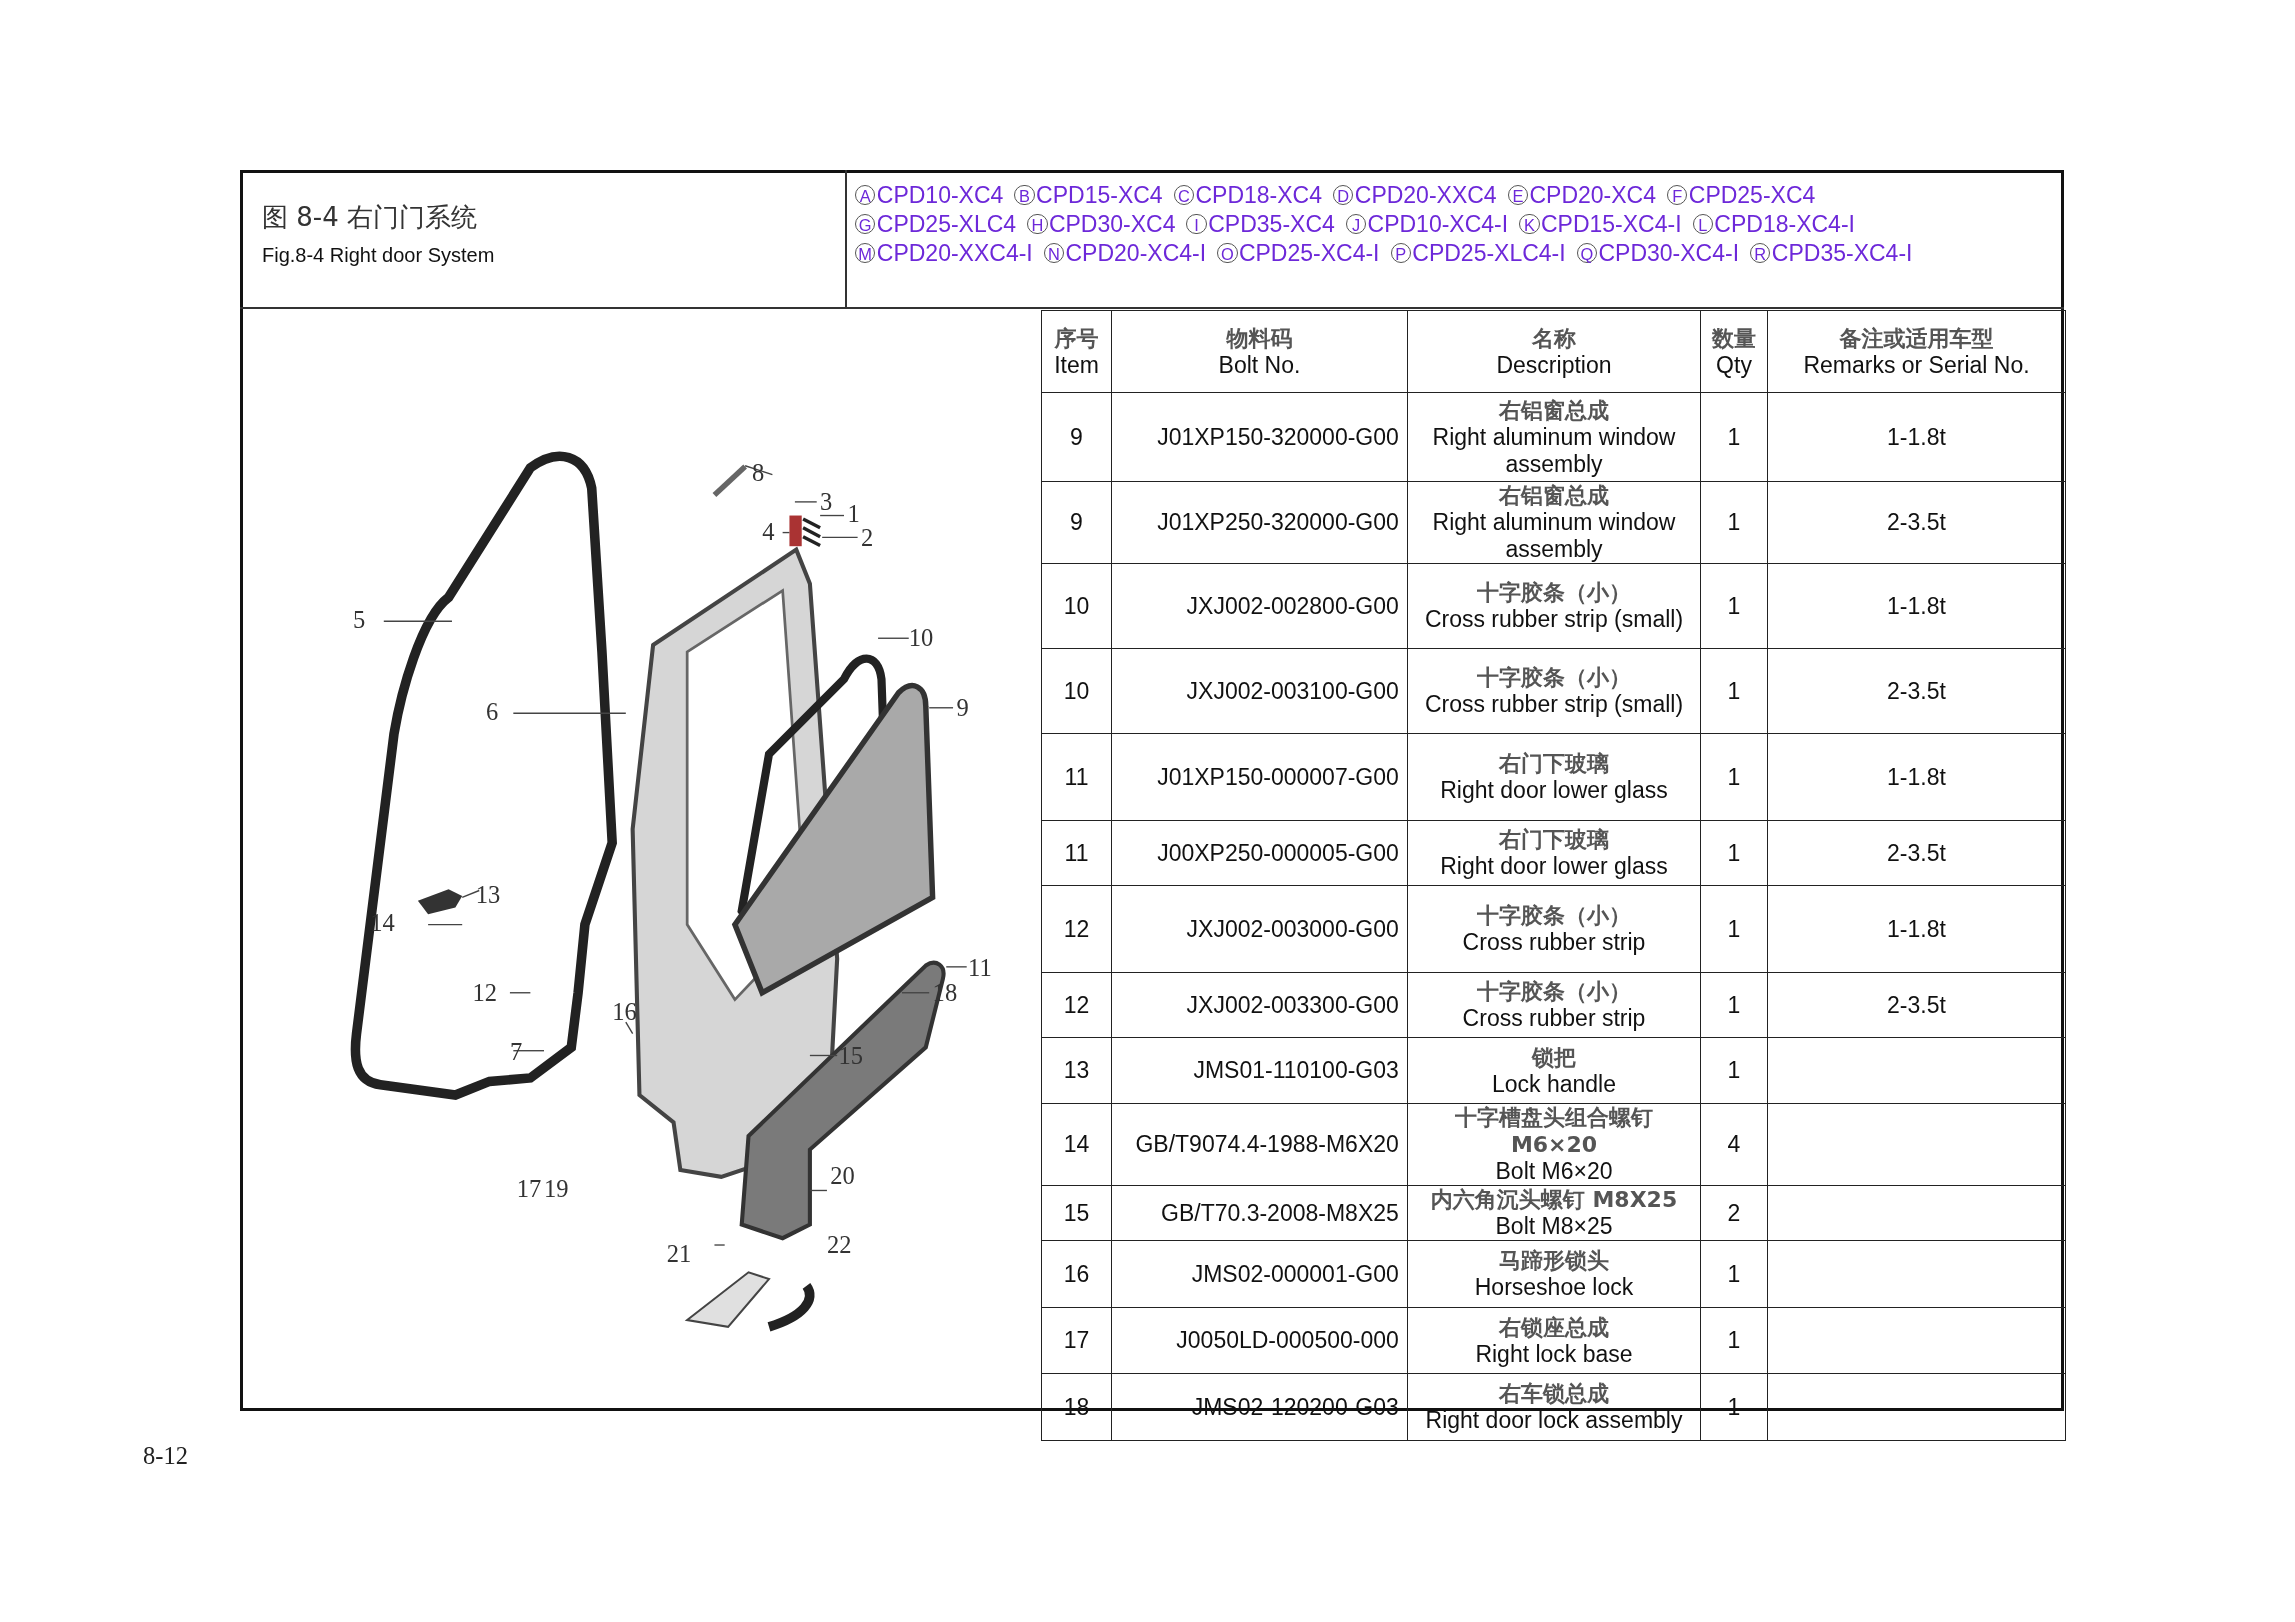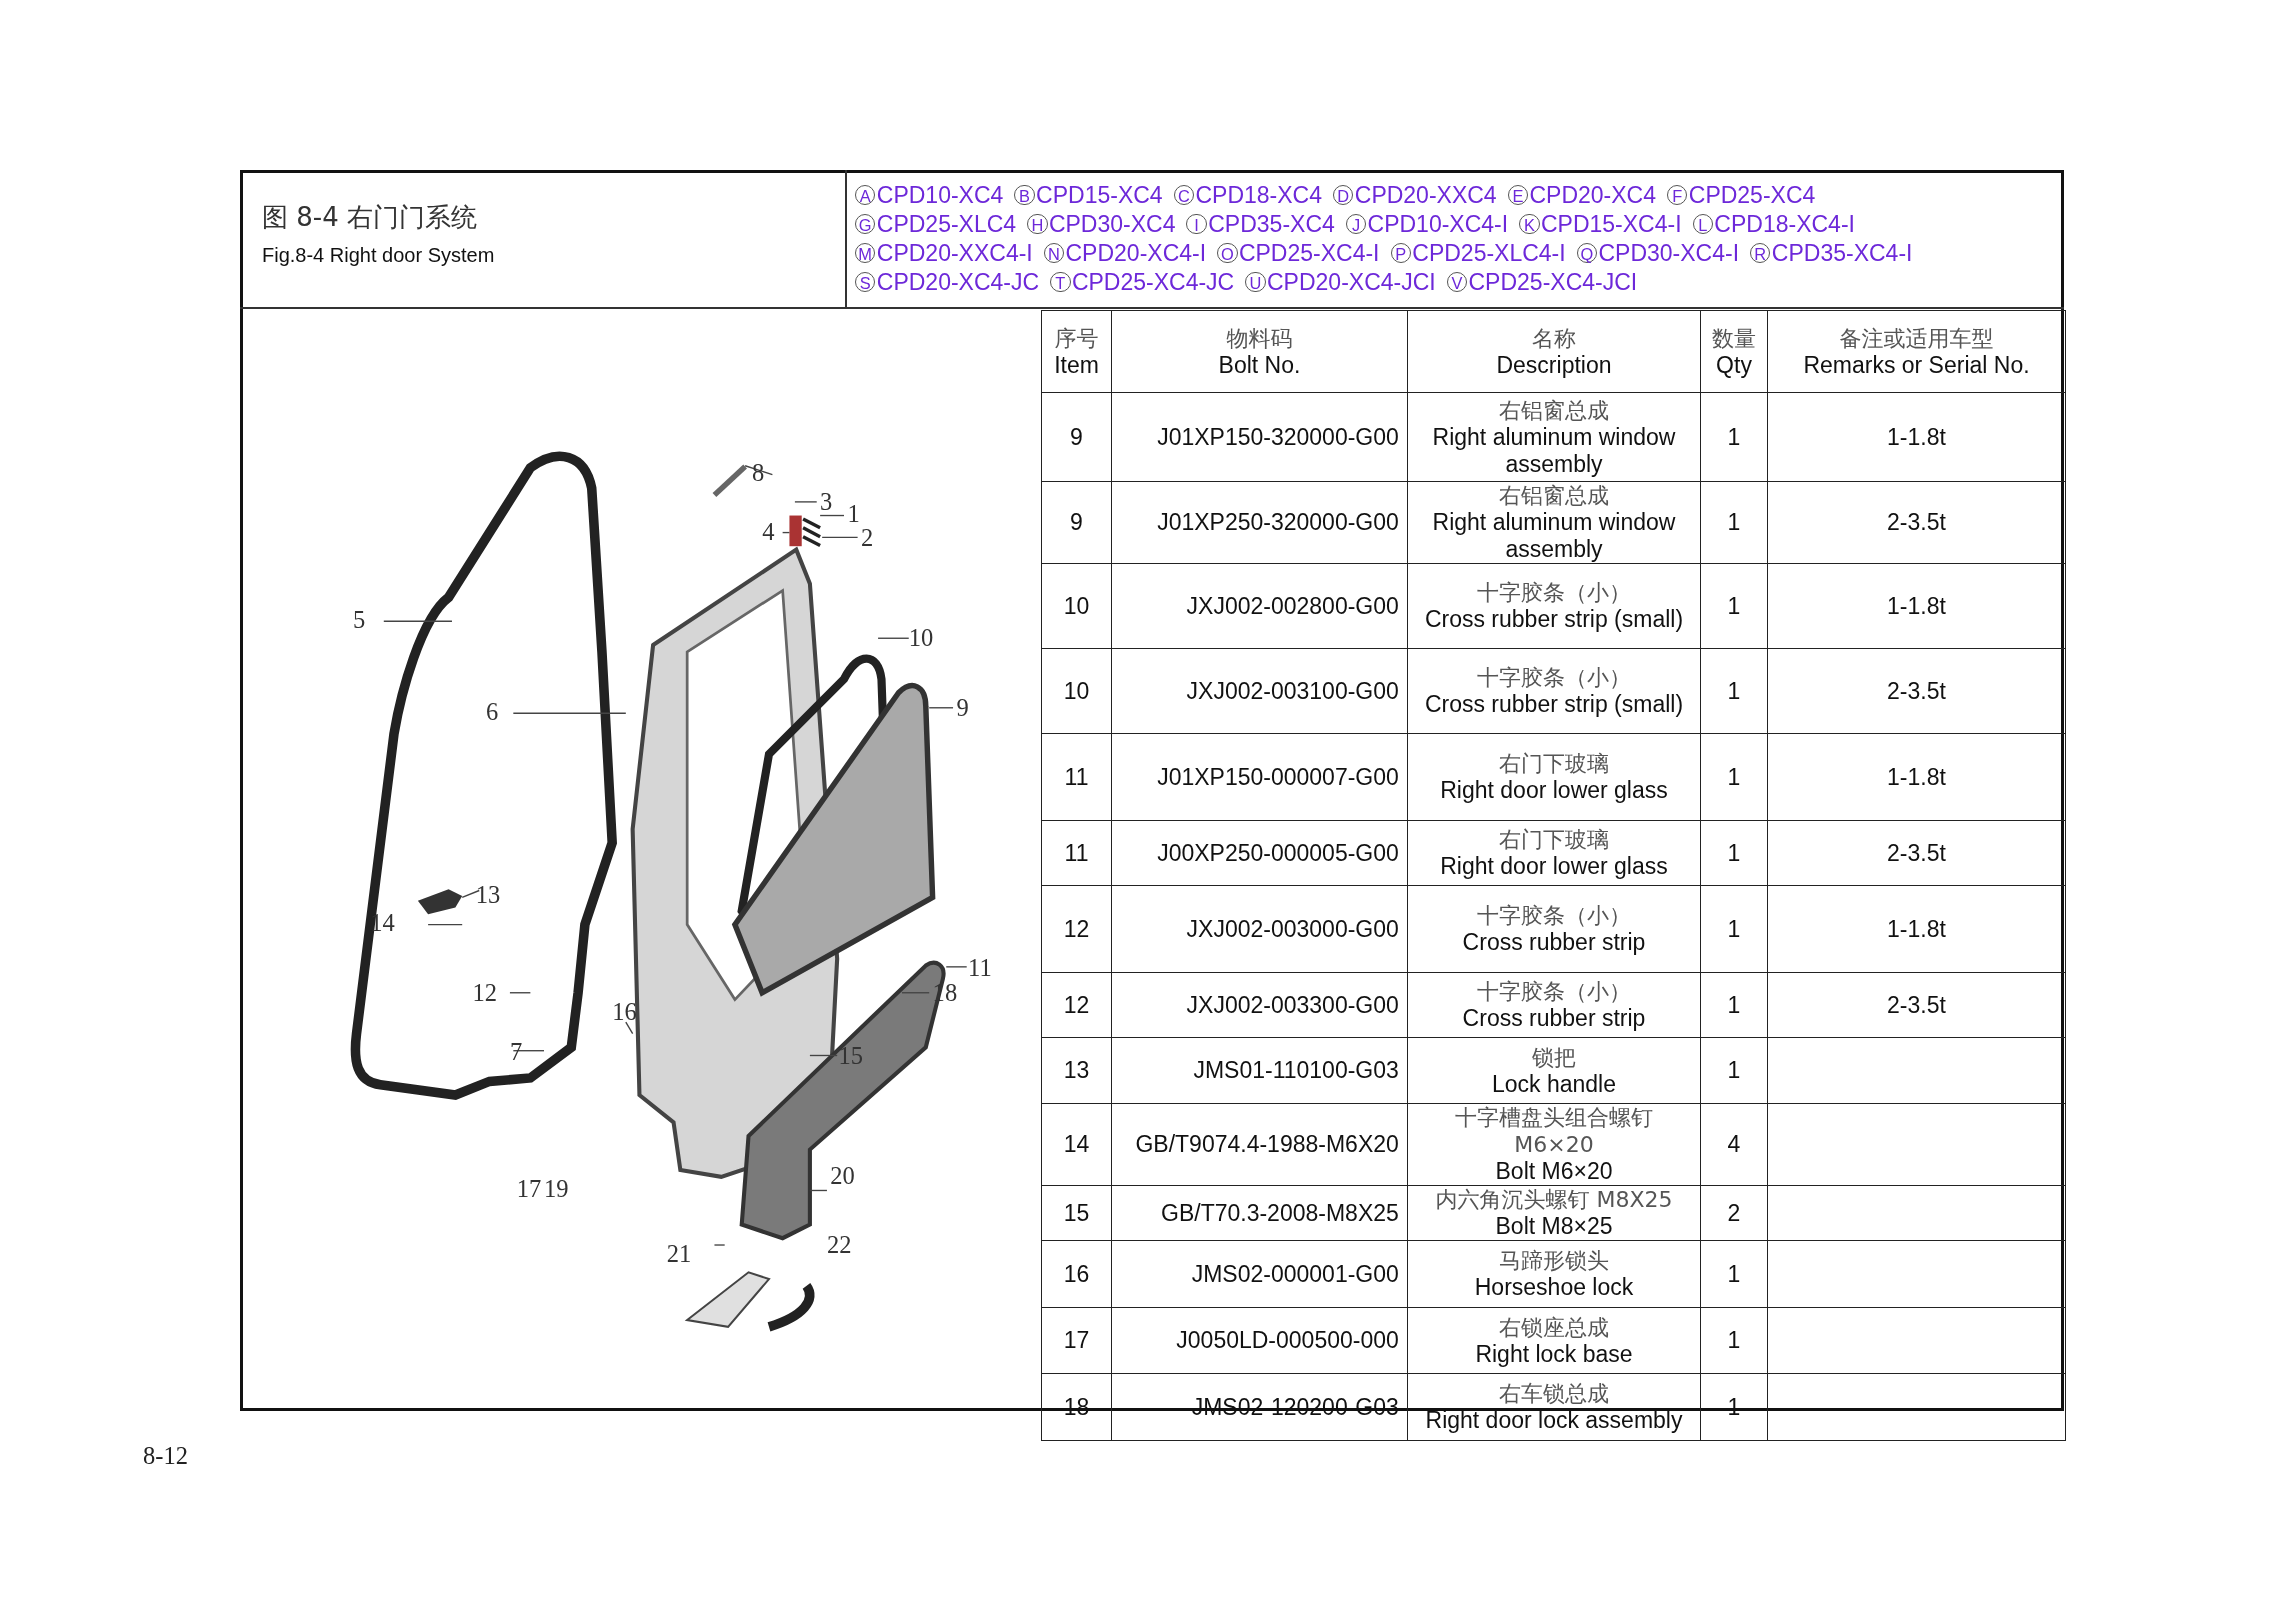--- a/index.html
+++ b/index.html
@@ -50,7 +50,6 @@
     <div class="model-line"><span class="model"><span class="circ">A</span><span>CPD10-XC4</span></span><span class="model"><span class="circ">B</span><span>CPD15-XC4</span></span><span class="model"><span class="circ">C</span><span>CPD18-XC4</span></span><span class="model"><span class="circ">D</span><span>CPD20-XXC4</span></span><span class="model"><span class="circ">E</span><span>CPD20-XC4</span></span><span class="model"><span class="circ">F</span><span>CPD25-XC4</span></span></div>
     <div class="model-line"><span class="model"><span class="circ">G</span><span>CPD25-XLC4</span></span><span class="model"><span class="circ">H</span><span>CPD30-XC4</span></span><span class="model"><span class="circ">I</span><span>CPD35-XC4</span></span><span class="model"><span class="circ">J</span><span>CPD10-XC4-I</span></span><span class="model"><span class="circ">K</span><span>CPD15-XC4-I</span></span><span class="model"><span class="circ">L</span><span>CPD18-XC4-I</span></span></div>
     <div class="model-line"><span class="model"><span class="circ">M</span><span>CPD20-XXC4-I</span></span><span class="model"><span class="circ">N</span><span>CPD20-XC4-I</span></span><span class="model"><span class="circ">O</span><span>CPD25-XC4-I</span></span><span class="model"><span class="circ">P</span><span>CPD25-XLC4-I</span></span><span class="model"><span class="circ">Q</span><span>CPD30-XC4-I</span></span><span class="model"><span class="circ">R</span><span>CPD35-XC4-I</span></span></div>
-    <div class="model-line"><span class="model"><span class="circ">S</span><span>CPD20-XC4-JC</span></span><span class="model"><span class="circ">T</span><span>CPD25-XC4-JC</span></span><span class="model"><span class="circ">U</span><span>CPD20-XC4-JCI</span></span><span class="model"><span class="circ">V</span><span>CPD25-XC4-JCI</span></span></div>
   </div>
 
 <table class="parts">

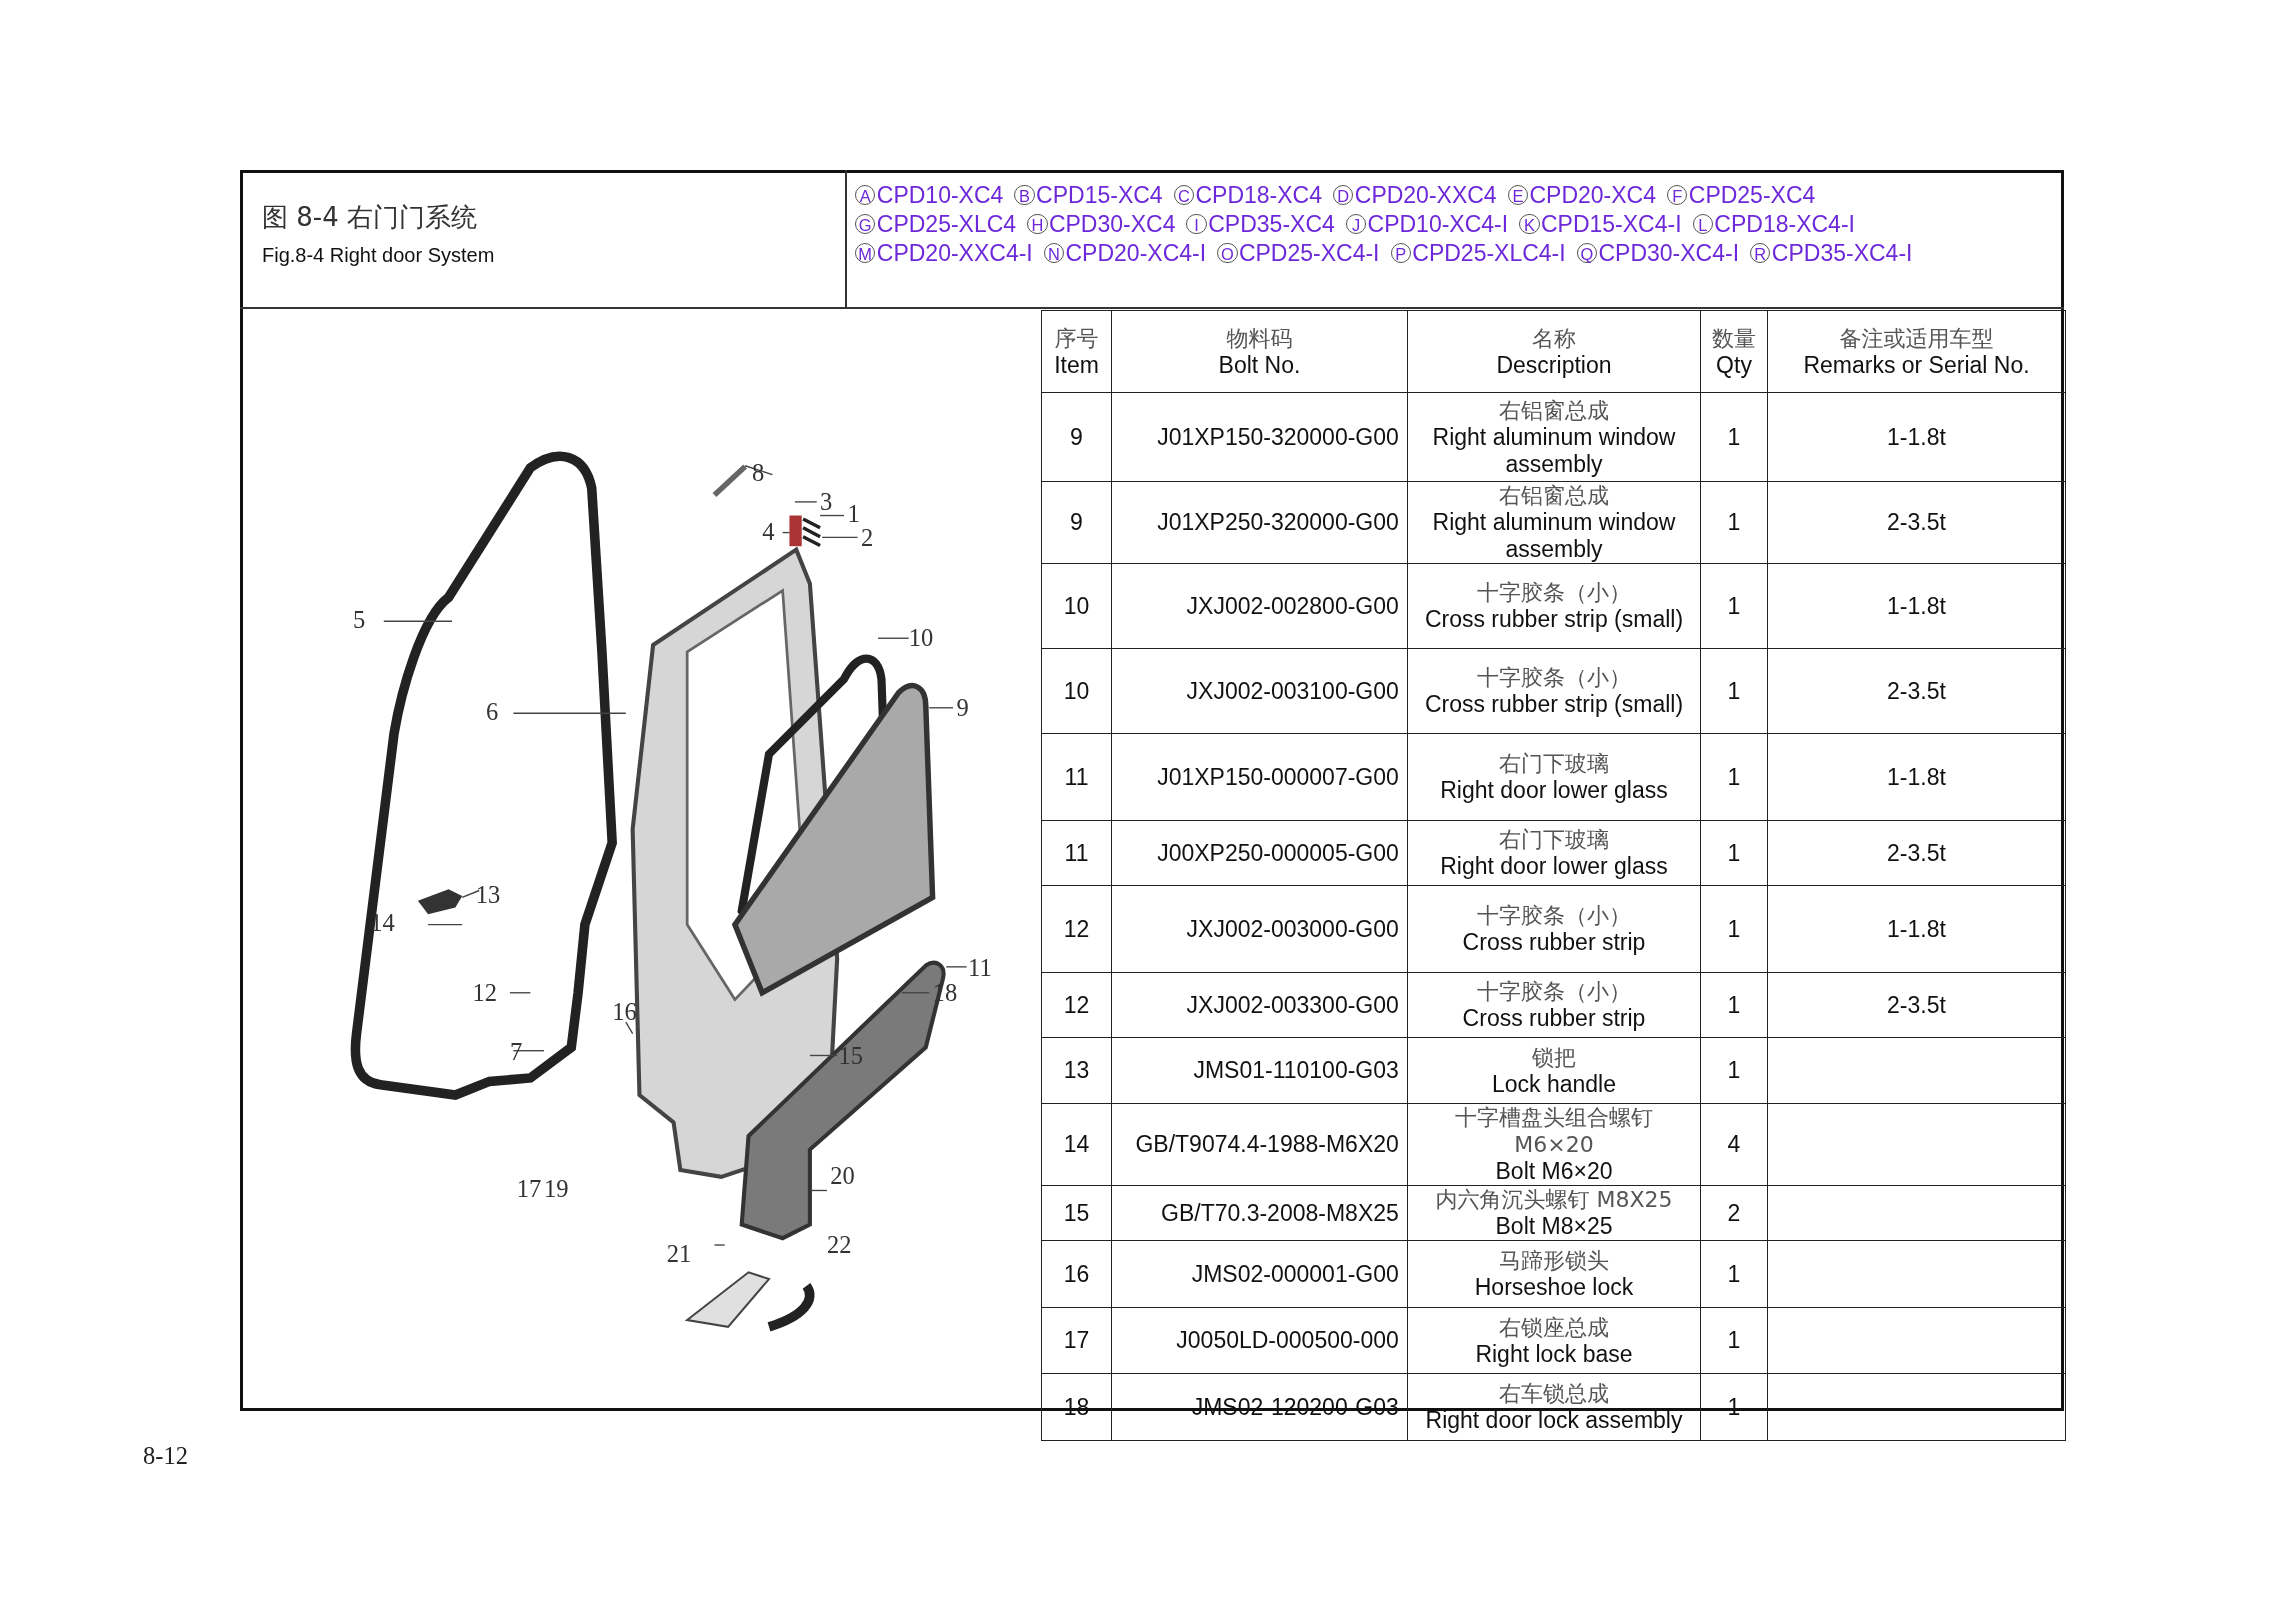--- a/index.html
+++ b/index.html
@@ -24,7 +24,7 @@
   table.parts td, table.parts th { border:1.4px solid #222; padding:0 8.2px; font-size:23px; font-weight:normal;
                 color:#111; vertical-align:middle; }
   table.parts th { text-align:center; line-height:34px; }
-  .cn { font-family:"DejaVu Sans", sans-serif; font-size:22px; color:#555; display:block; line-height:27px; }
+  .cn { font-family:"DejaVu Sans", sans-serif; font-size:22px; color:#555; display:block; line-height:27px;font-weight:bold; }
   .en { display:block; line-height:27px; }
   td.c { text-align:center; }
   td.desc { text-align:center; line-height:27px; overflow:hidden; }

